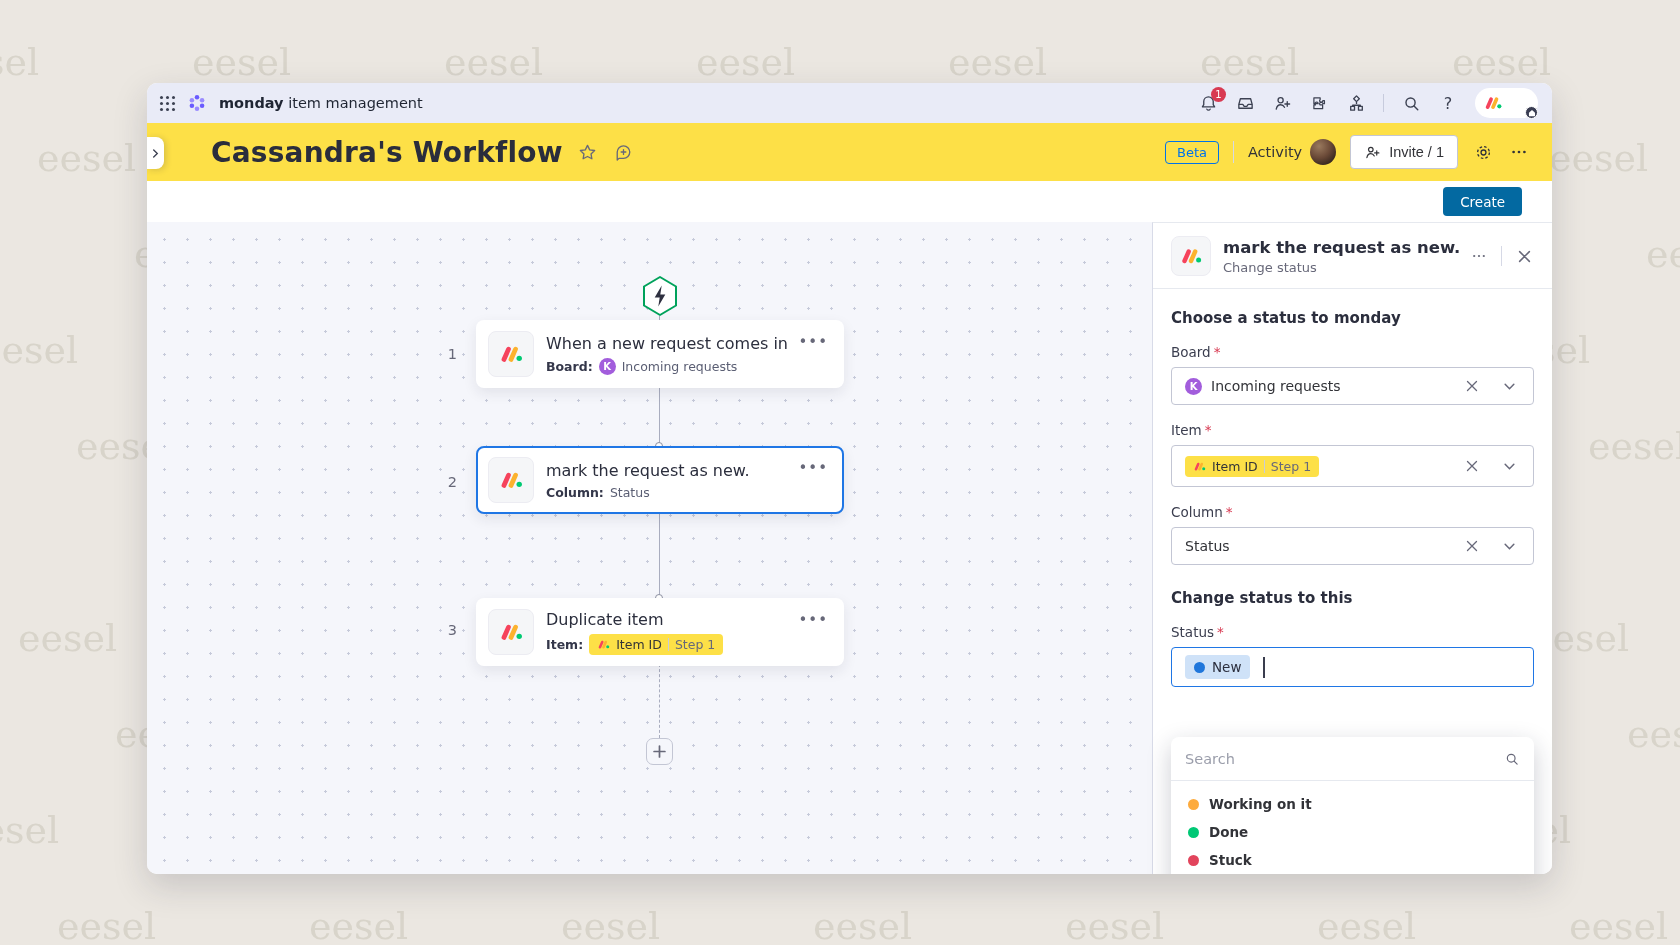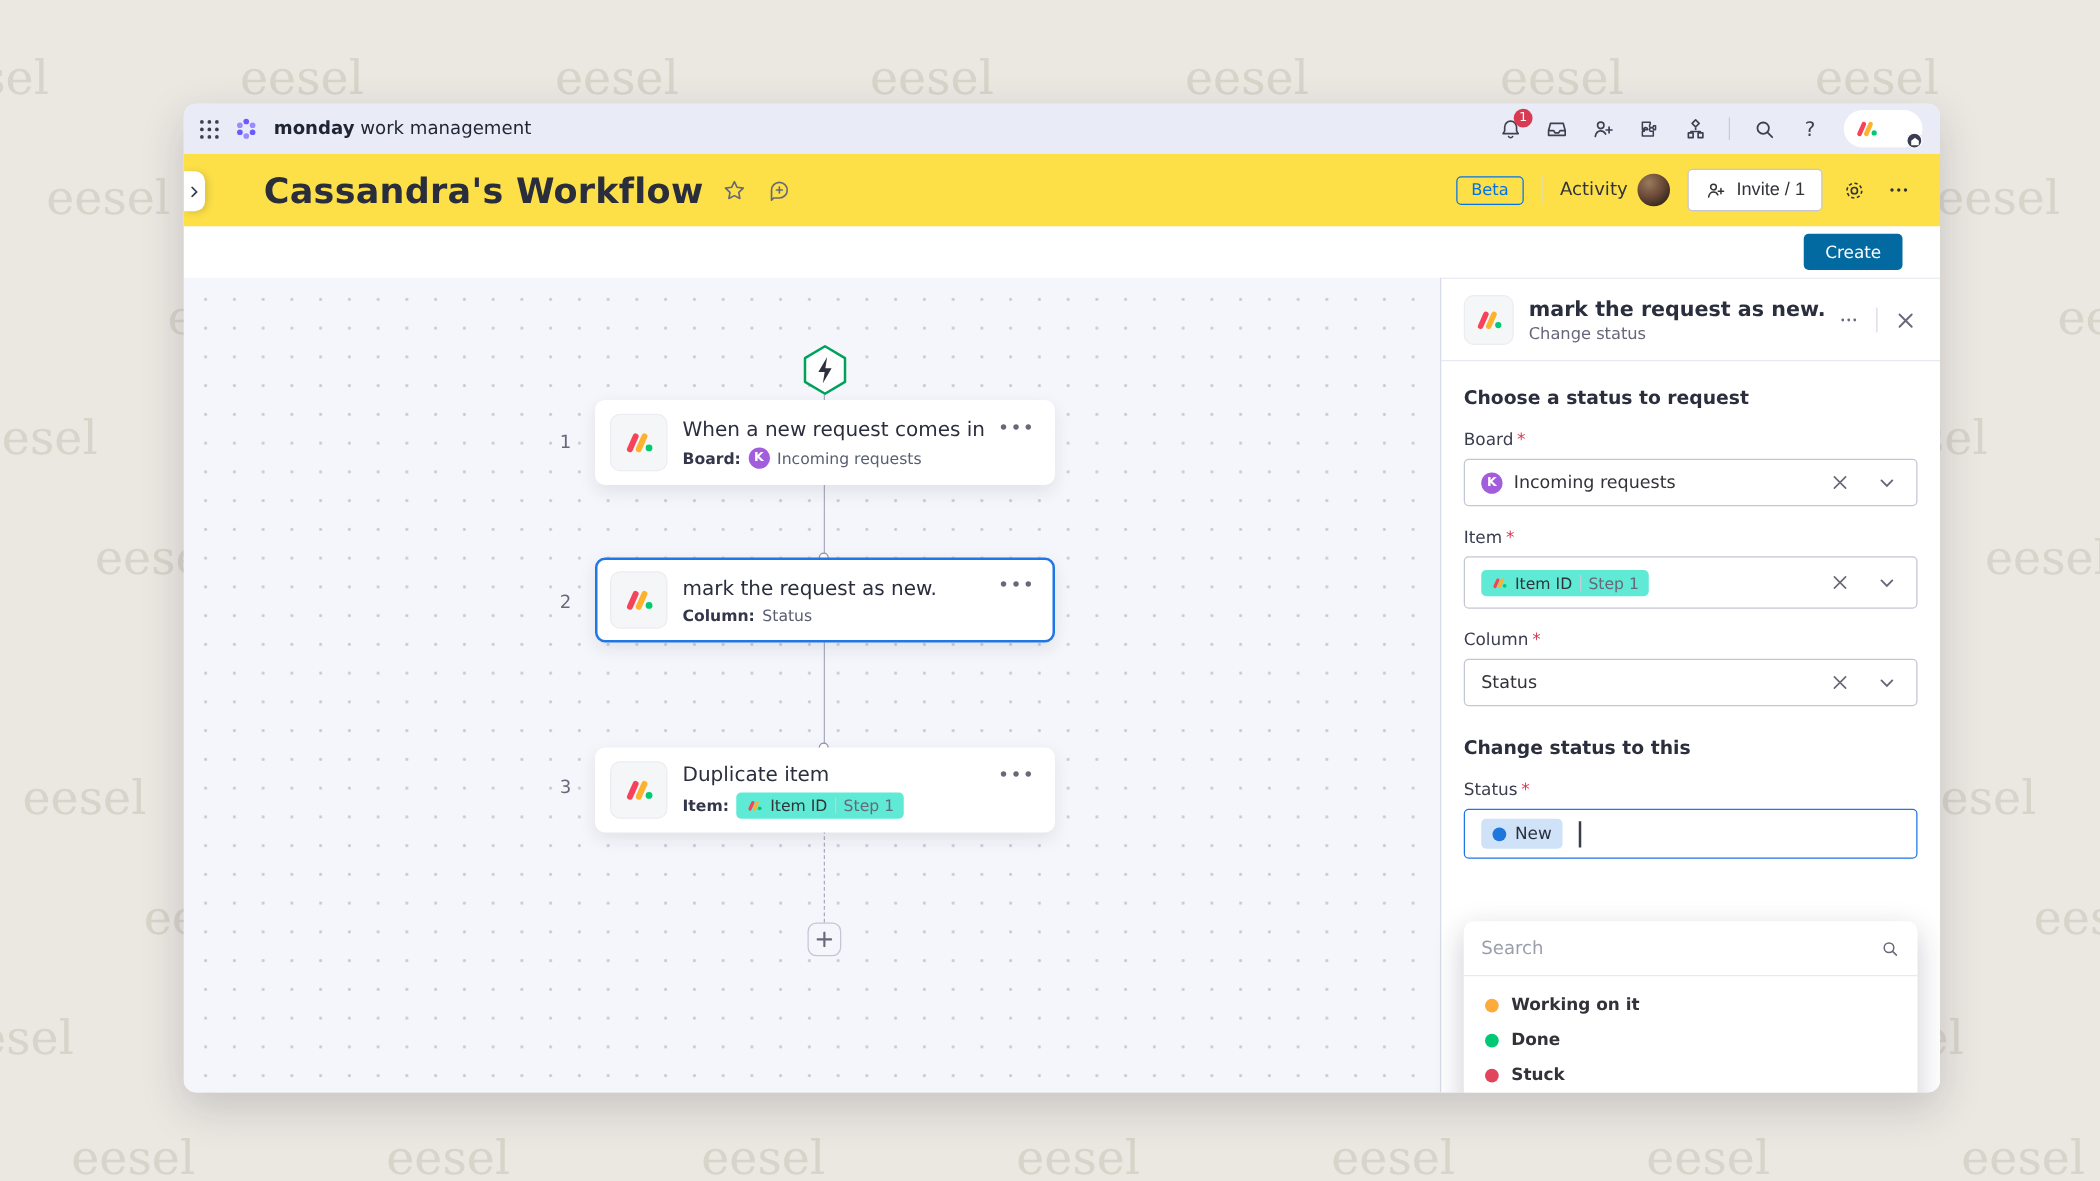--- a/index.html
+++ b/index.html
@@ -230,7 +230,7 @@
             <circle cx="5.4" cy="7.9" r="2.5" fill="#9a8bff"></circle>
         </svg>
       </div>
-      <div class="brand"><b>monday</b><span> work management</span></div>
+      <div class="brand"><b>monday</b><span> item management</span></div>
     </div>
     <div class="tb-right">
       <div class="tb-icon">

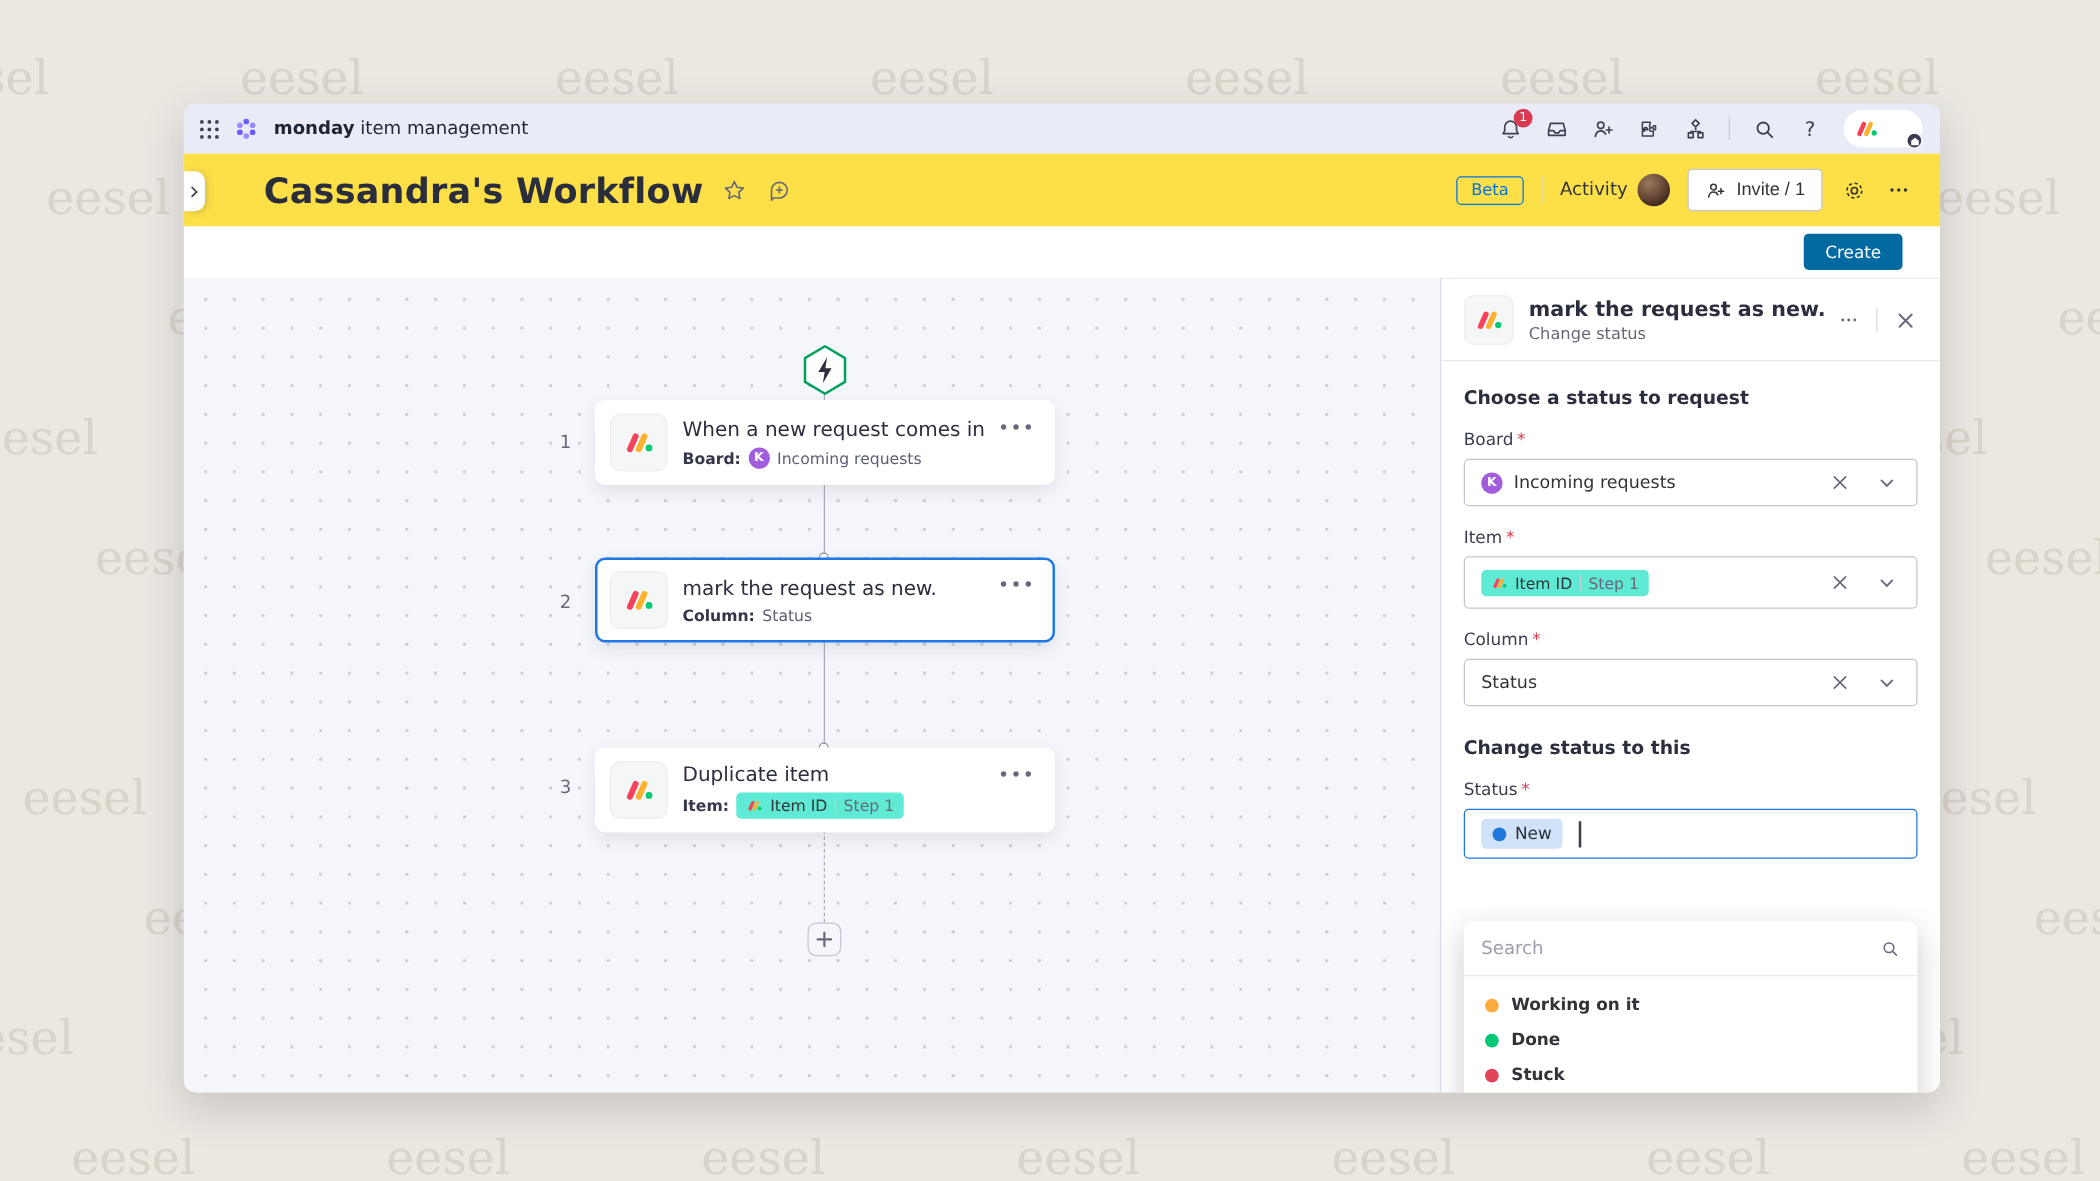--- a/index.html
+++ b/index.html
@@ -468,7 +468,7 @@
       </div>
 
       <div class="panel-body">
-        <div class="section-title">Choose a status to request</div>
+        <div class="section-title">Choose a status to monday</div>
 
         <div class="field-label"><span>Board</span><span class="req">*</span></div>
         <div class="field">

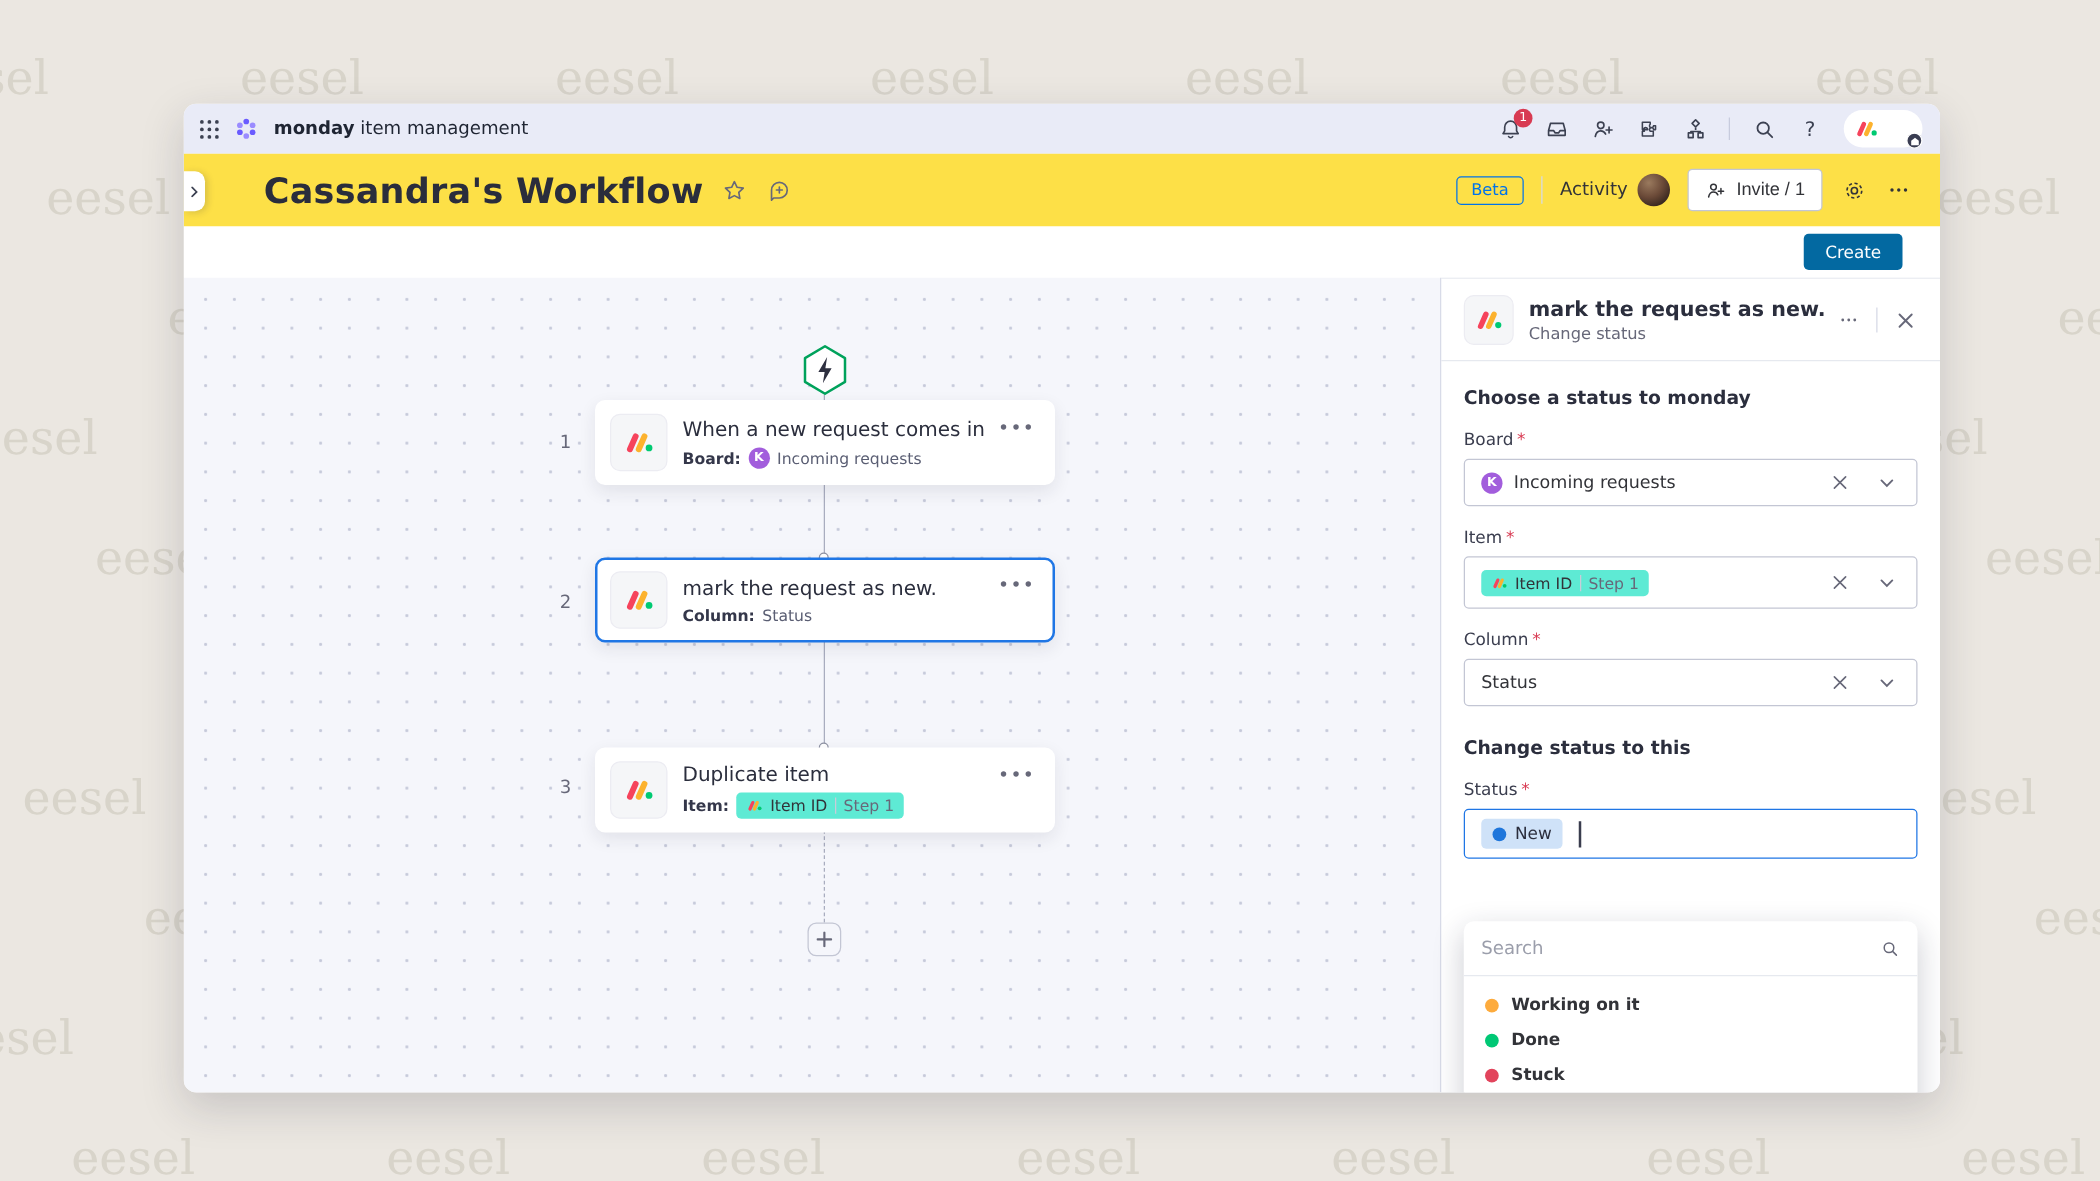--- a/index.html
+++ b/index.html
@@ -80,7 +80,7 @@
   .sub-value { color:#5a5e73; }
   .k-badge { width:17px; height:17px; border-radius:50%; color:#fff; font-size:10px; font-weight:700;
              display:flex; align-items:center; justify-content:center; }
-  .ref-chip { display:inline-flex; align-items:center; gap:6px; background:#5eead4; border-radius:4px; padding:3px 8px;
+  .ref-chip { display:inline-flex; align-items:center; gap:6px; background:#fde047; border-radius:4px; padding:3px 8px;
               font-size:12.5px; color:#323338; }
   .ref-chip .chip-sep { width:1px; height:13px; background:#c9ccd8; }
   .ref-chip .chip-sec { color:#676879; }

